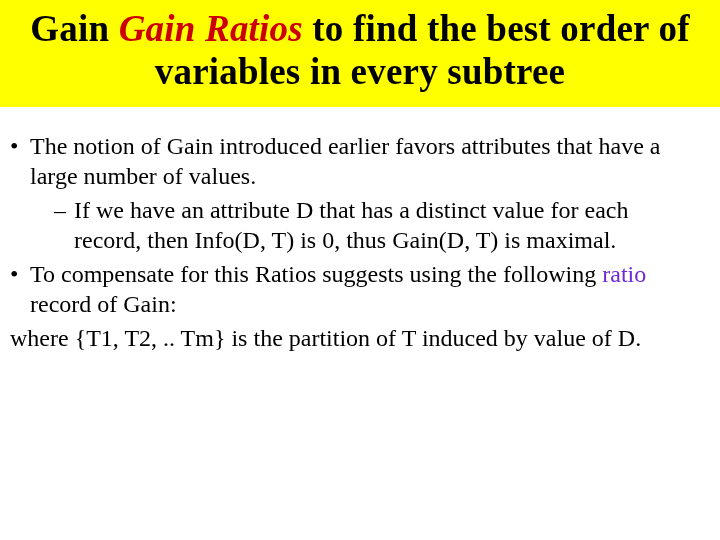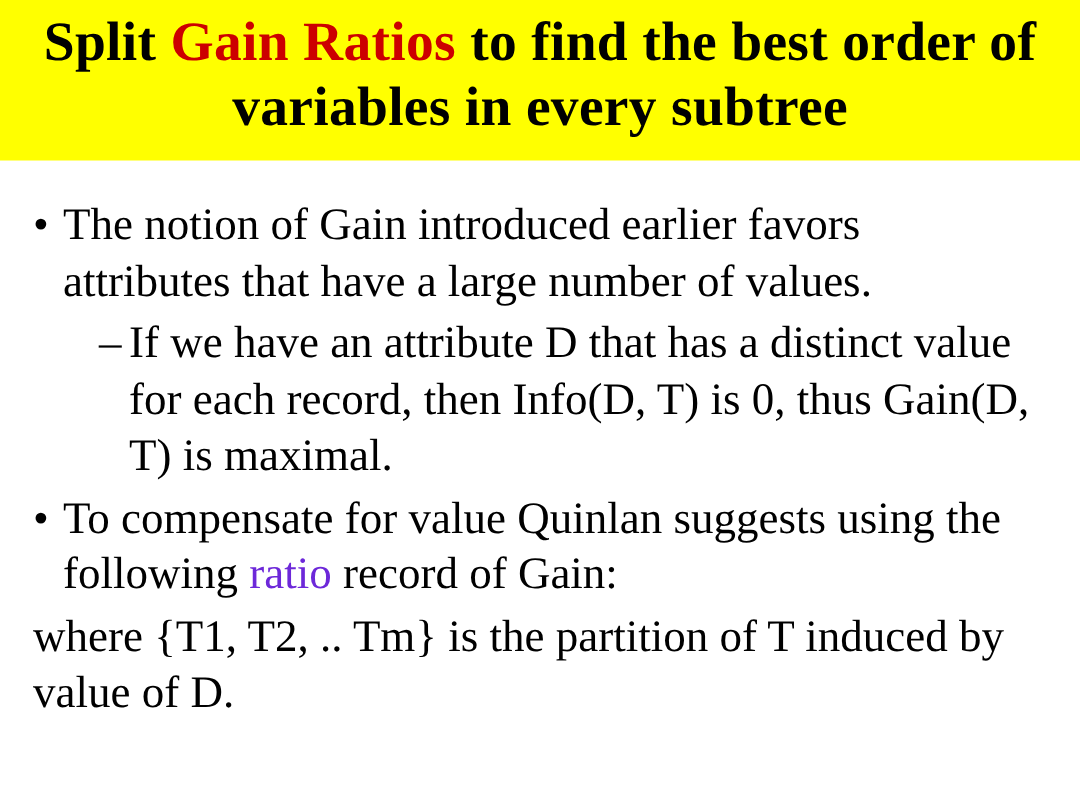--- a/index.html
+++ b/index.html
@@ -80,7 +80,7 @@
 
   <div class="title-band">
     <h1>
-      <span>Split </span><span class="red">Gain Ratios</span><span> to find the best order of variables in every subtree</span>
+      <span>Gain </span><span class="red">Gain Ratios</span><span> to find the best order of variables in every subtree</span>
     </h1>
   </div>
 

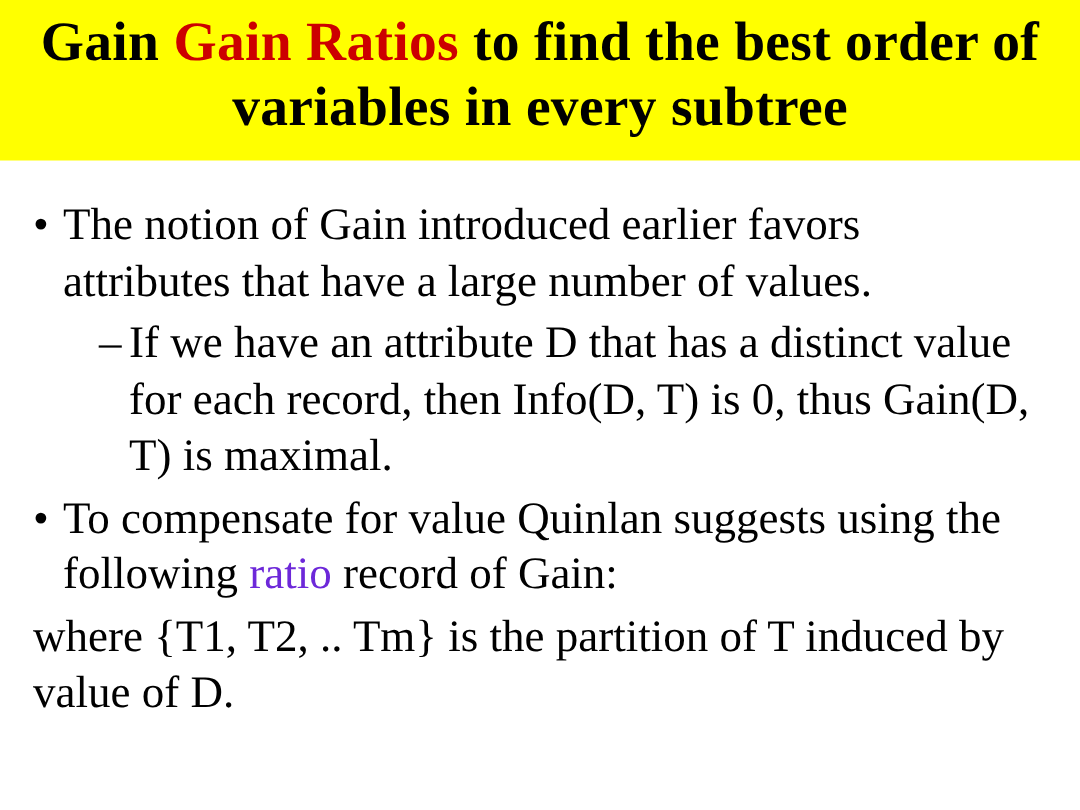--- a/index.html
+++ b/index.html
@@ -32,6 +32,7 @@
   }
   .title-band h1 .red {
     color: #cc0000;
+    font-style: italic;
   }
   .body {
     padding: 24px 28px 0 22px;

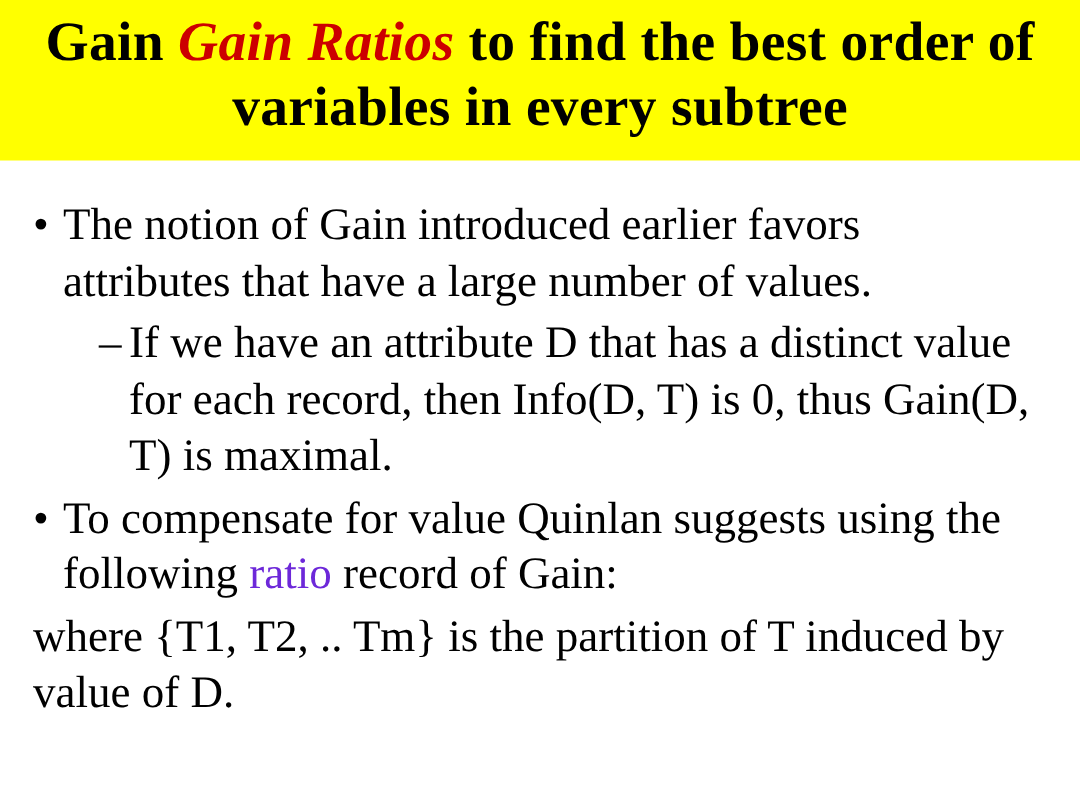--- a/index.html
+++ b/index.html
@@ -35,8 +35,8 @@
     font-style: italic;
   }
   .body {
-    padding: 24px 28px 0 22px;
-    font-size: 30px;
+    padding: 24px 28px 0 10px;
+    font-size: 24px;
     line-height: 1.25;
   }
   .bullet1 {

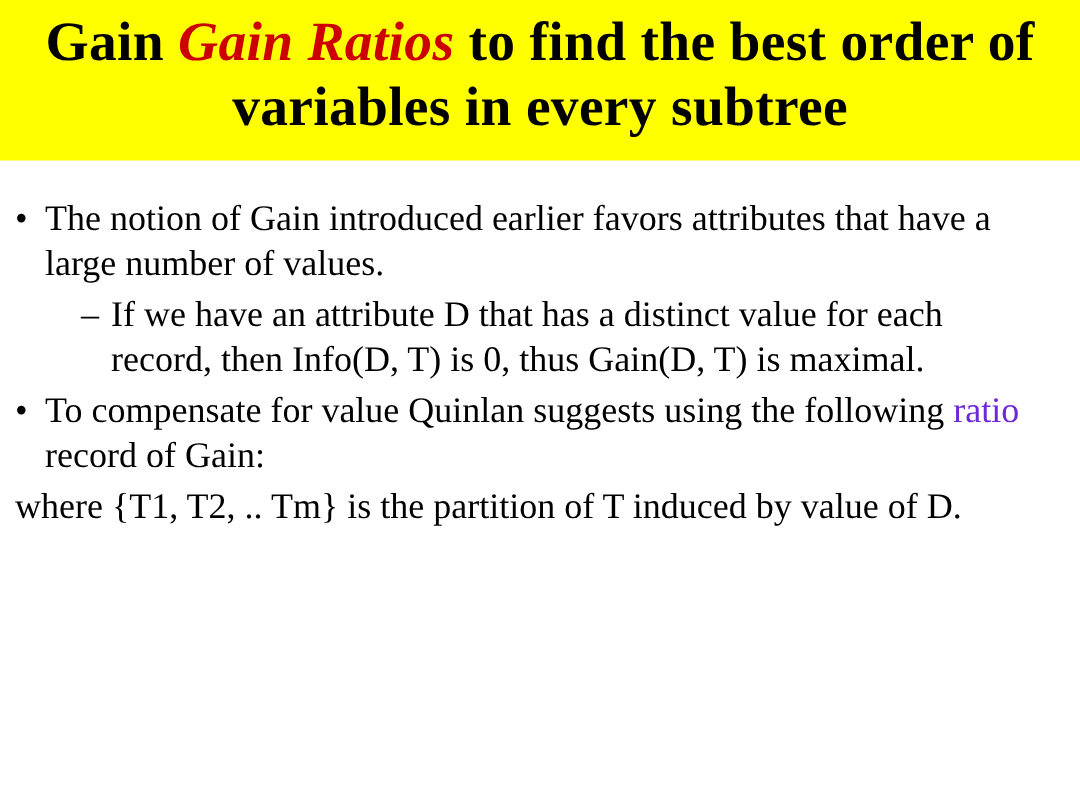--- a/index.html
+++ b/index.html
@@ -96,7 +96,7 @@
     </p>
 
     <p class="bullet1">
-      <span>To compensate for value Quinlan suggests using the following </span><span class="red">ratio</span><span> record of Gain:</span>
+      <span>To compensate for this Ratios suggests using the following </span><span class="red">ratio</span><span> record of Gain:</span>
     </p>
 
 

